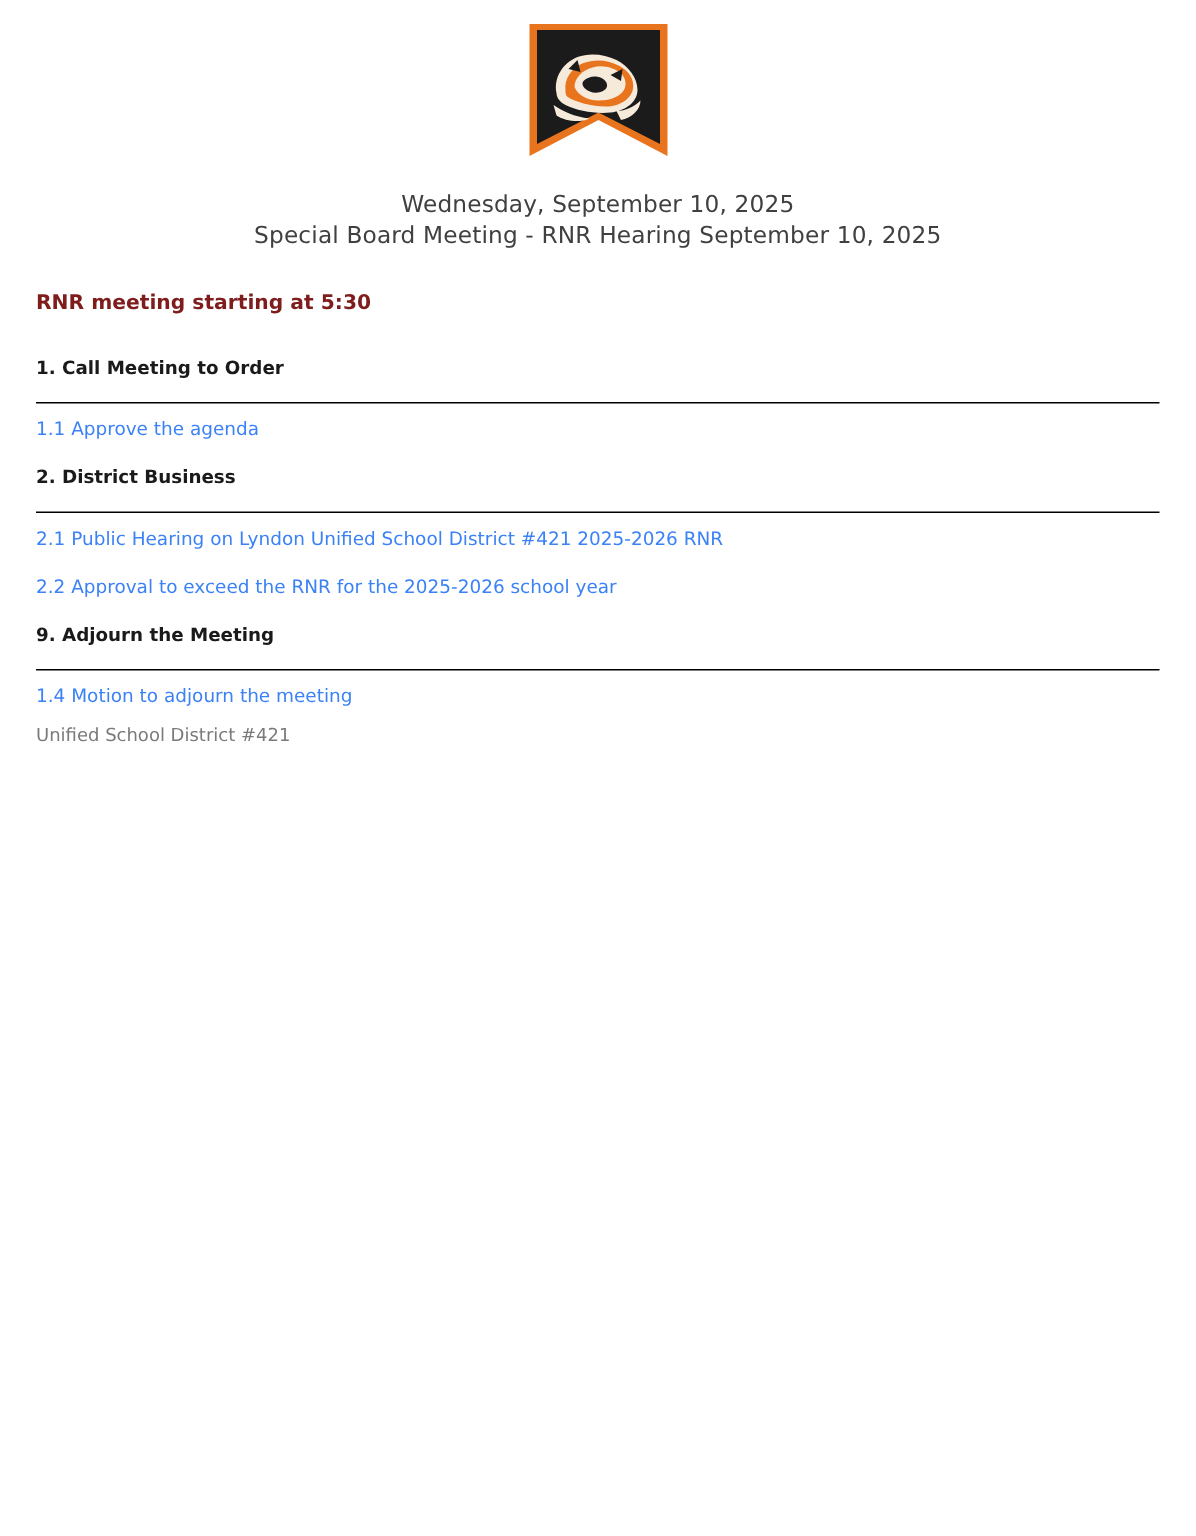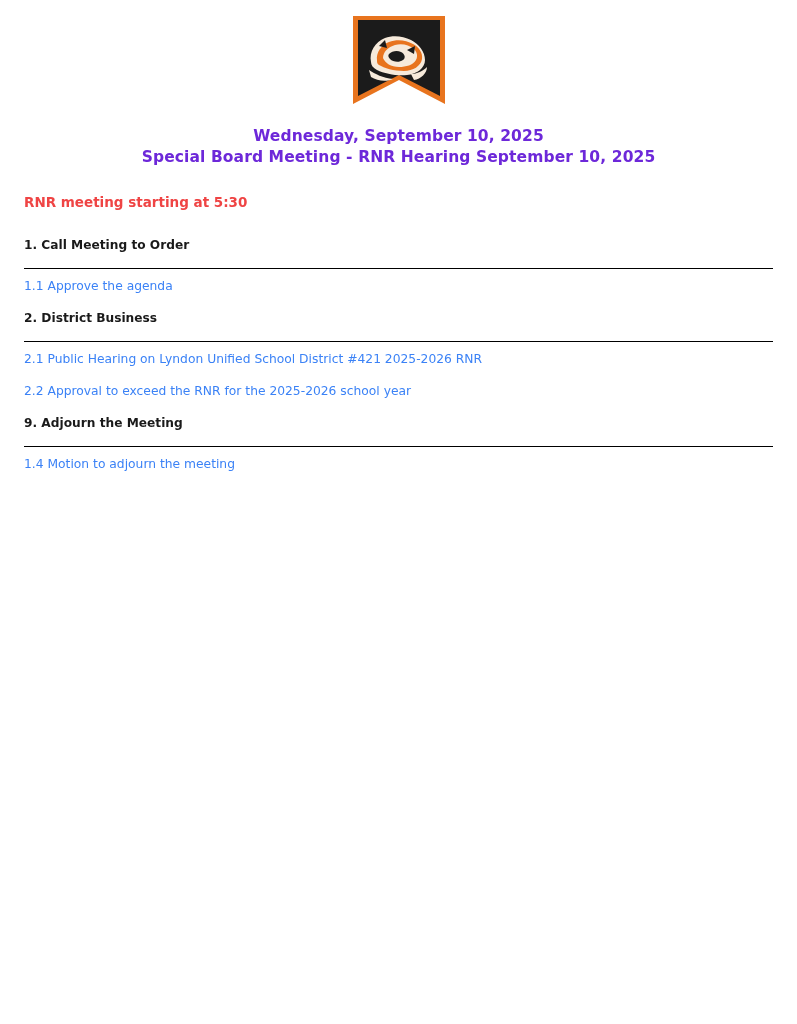--- a/index.html
+++ b/index.html
@@ -41,8 +41,8 @@
   }
   .title-line {
     font-size: 15.5px;
-    font-weight: bold;
-    color: #6d28d9;
+    font-weight: normal;
+    color: #404040;
     letter-spacing: 0.1px;
   }
   .content {

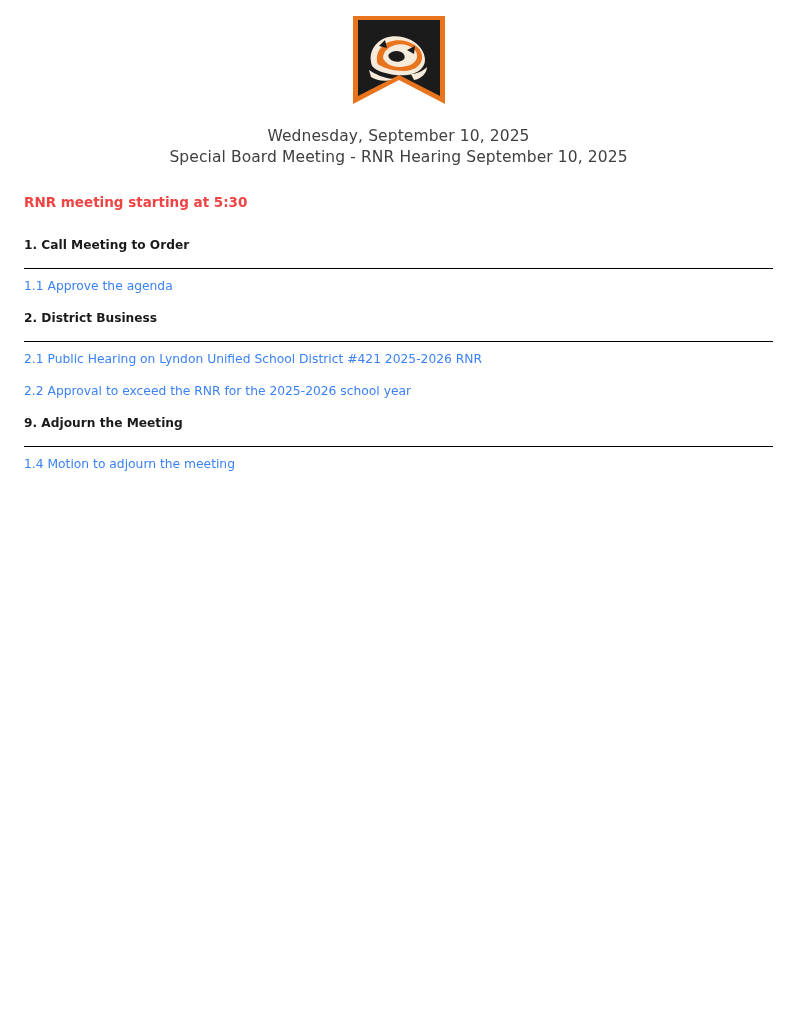--- a/index.html
+++ b/index.html
@@ -52,7 +52,7 @@
   .lead {
     font-size: 13.5px;
     font-weight: bold;
-    color: #ef4444;
+    color: #7f1d1d;
     margin-bottom: 28px;
   }
   .section {

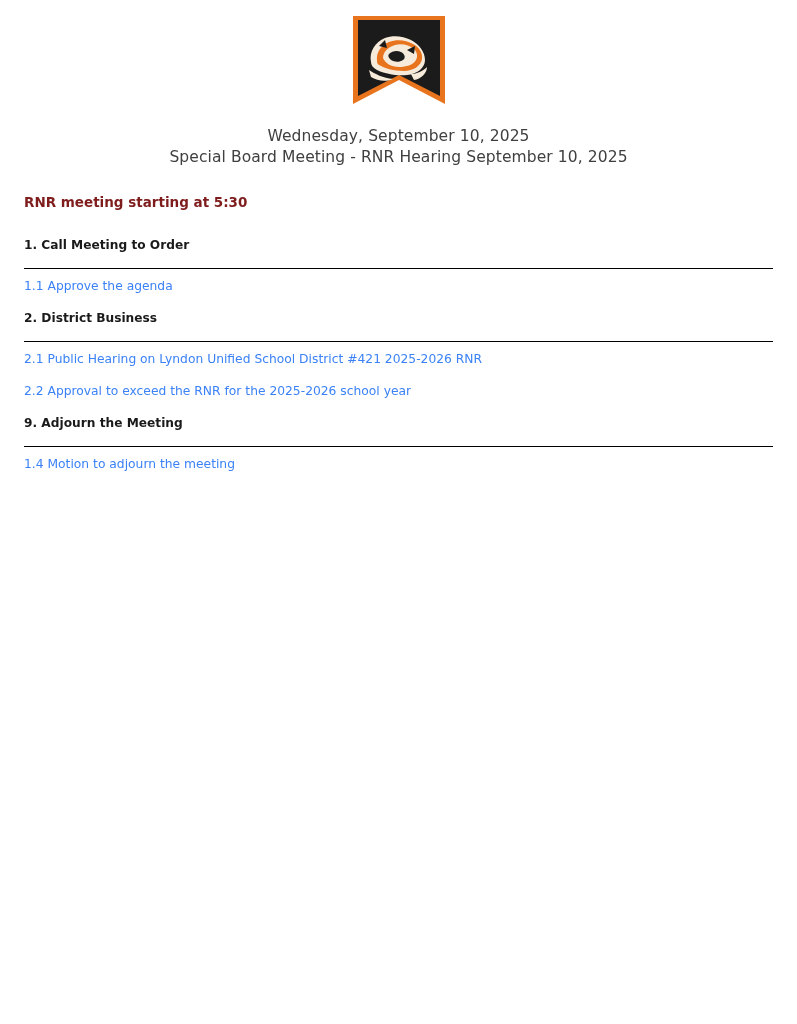--- a/index.html
+++ b/index.html
@@ -128,6 +128,7 @@
     <div class="section">
       <div class="section-head">9. Adjourn the Meeting</div>
       <div class="item">1.4 Motion to adjourn the meeting</div>
+      <div class="footer-note">Unified School District #421</div>
     </div>
 
   </div>

